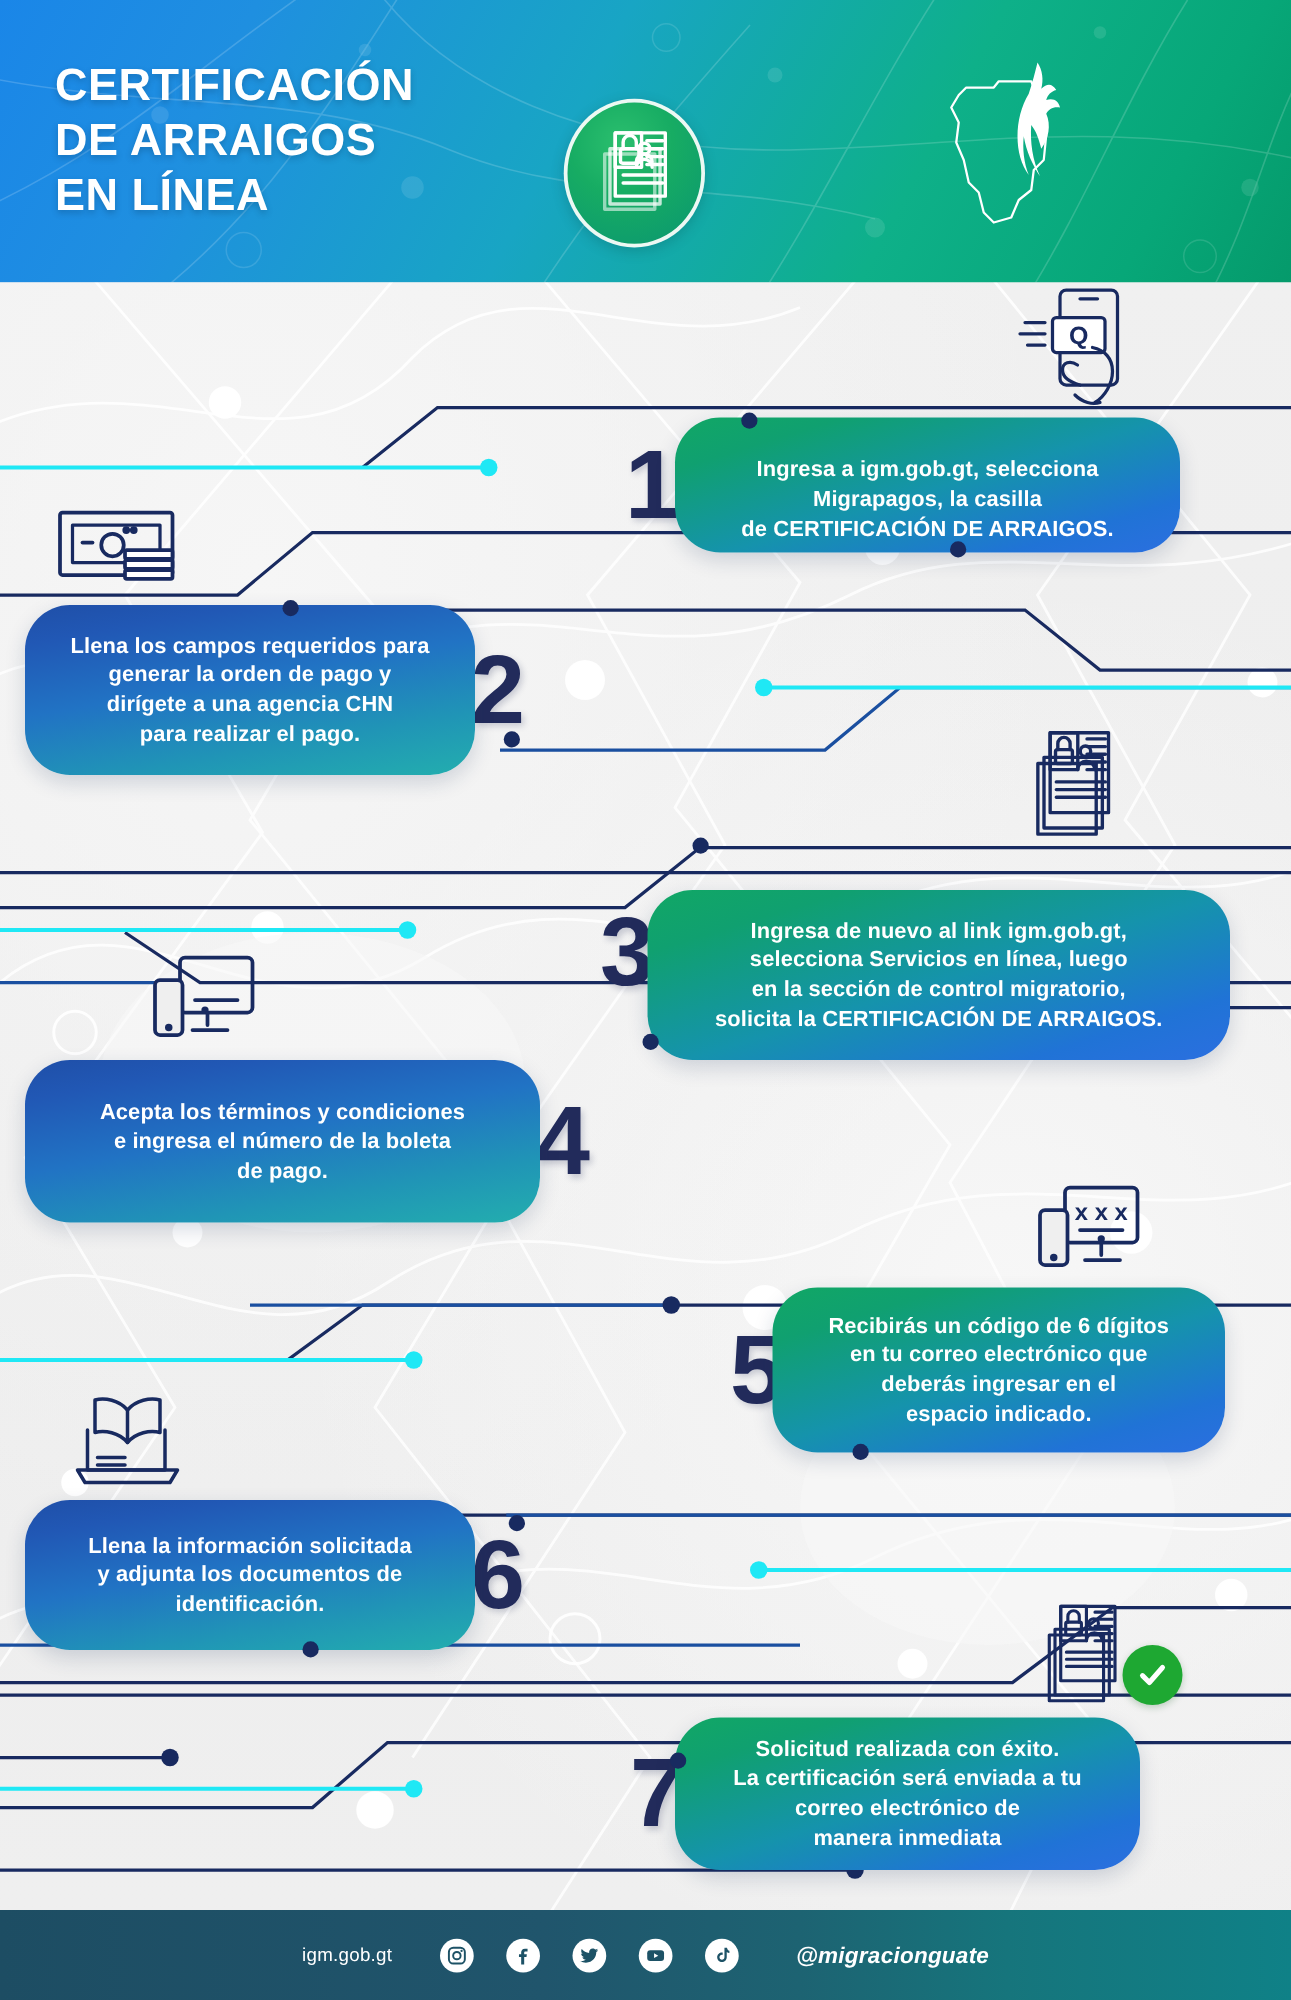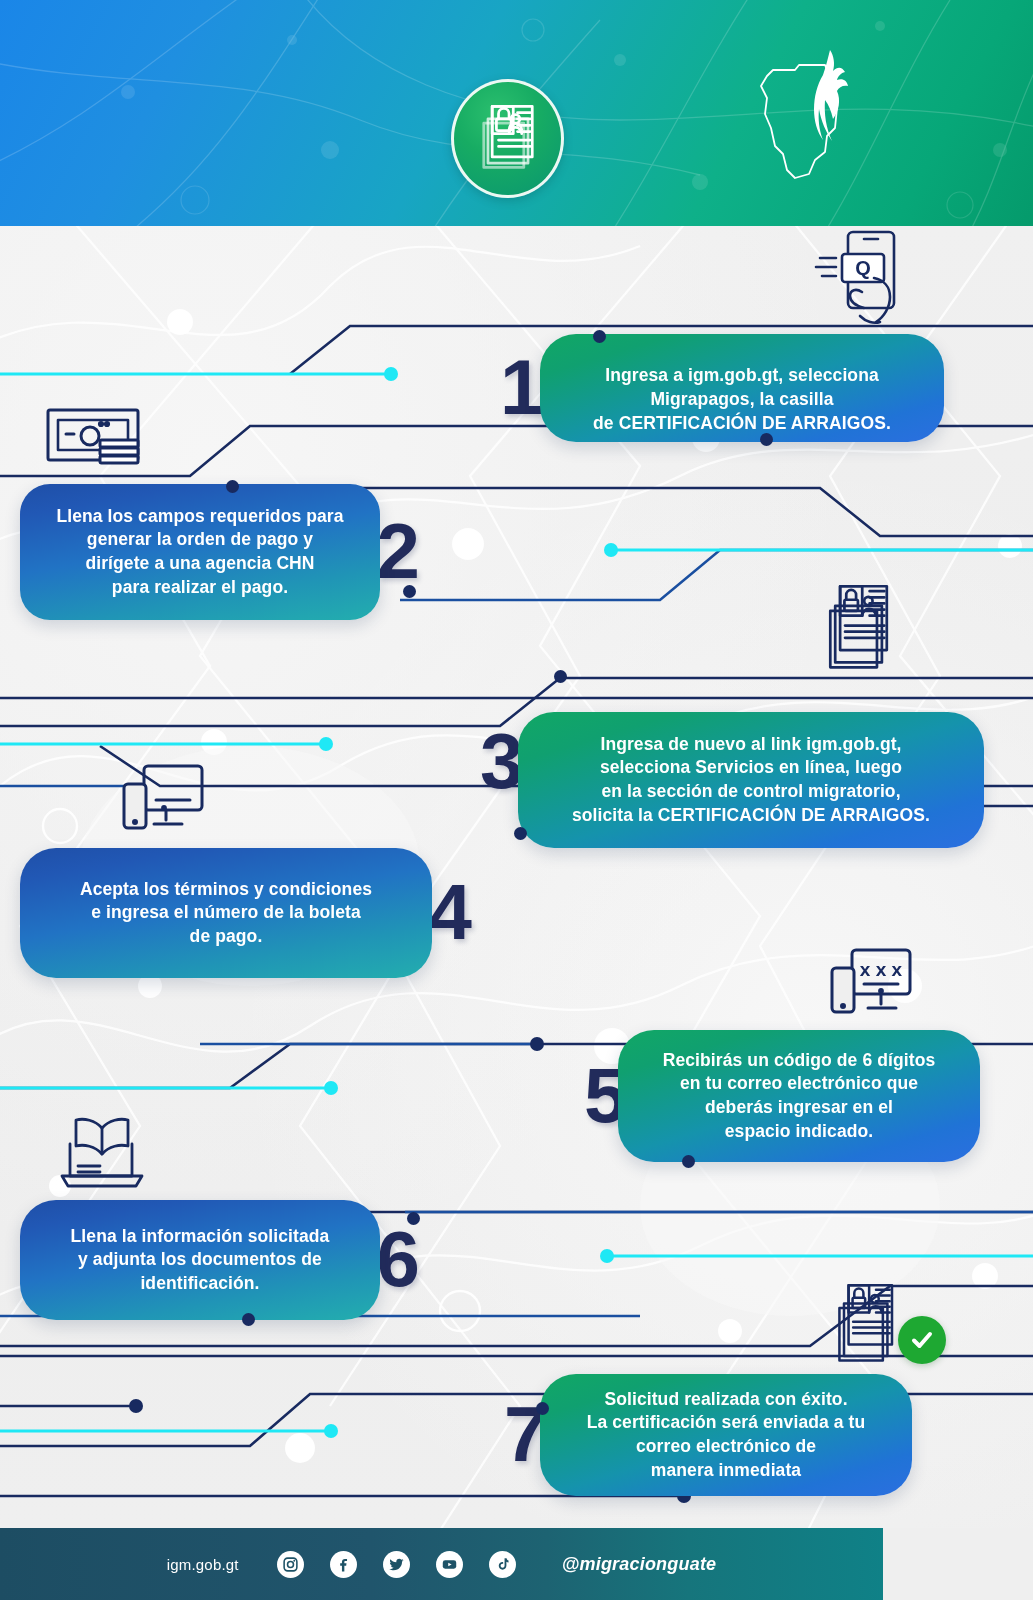--- a/index.html
+++ b/index.html
@@ -194,6 +194,9 @@
       </g>
     </svg>
 
+    <div id="header-title">CERTIFICACIÓN
+DE ARRAIGOS
+EN LÍNEA</div>
 
     <div id="header-badge">
       <svg viewBox="0 0 70 74" width="74" height="78">

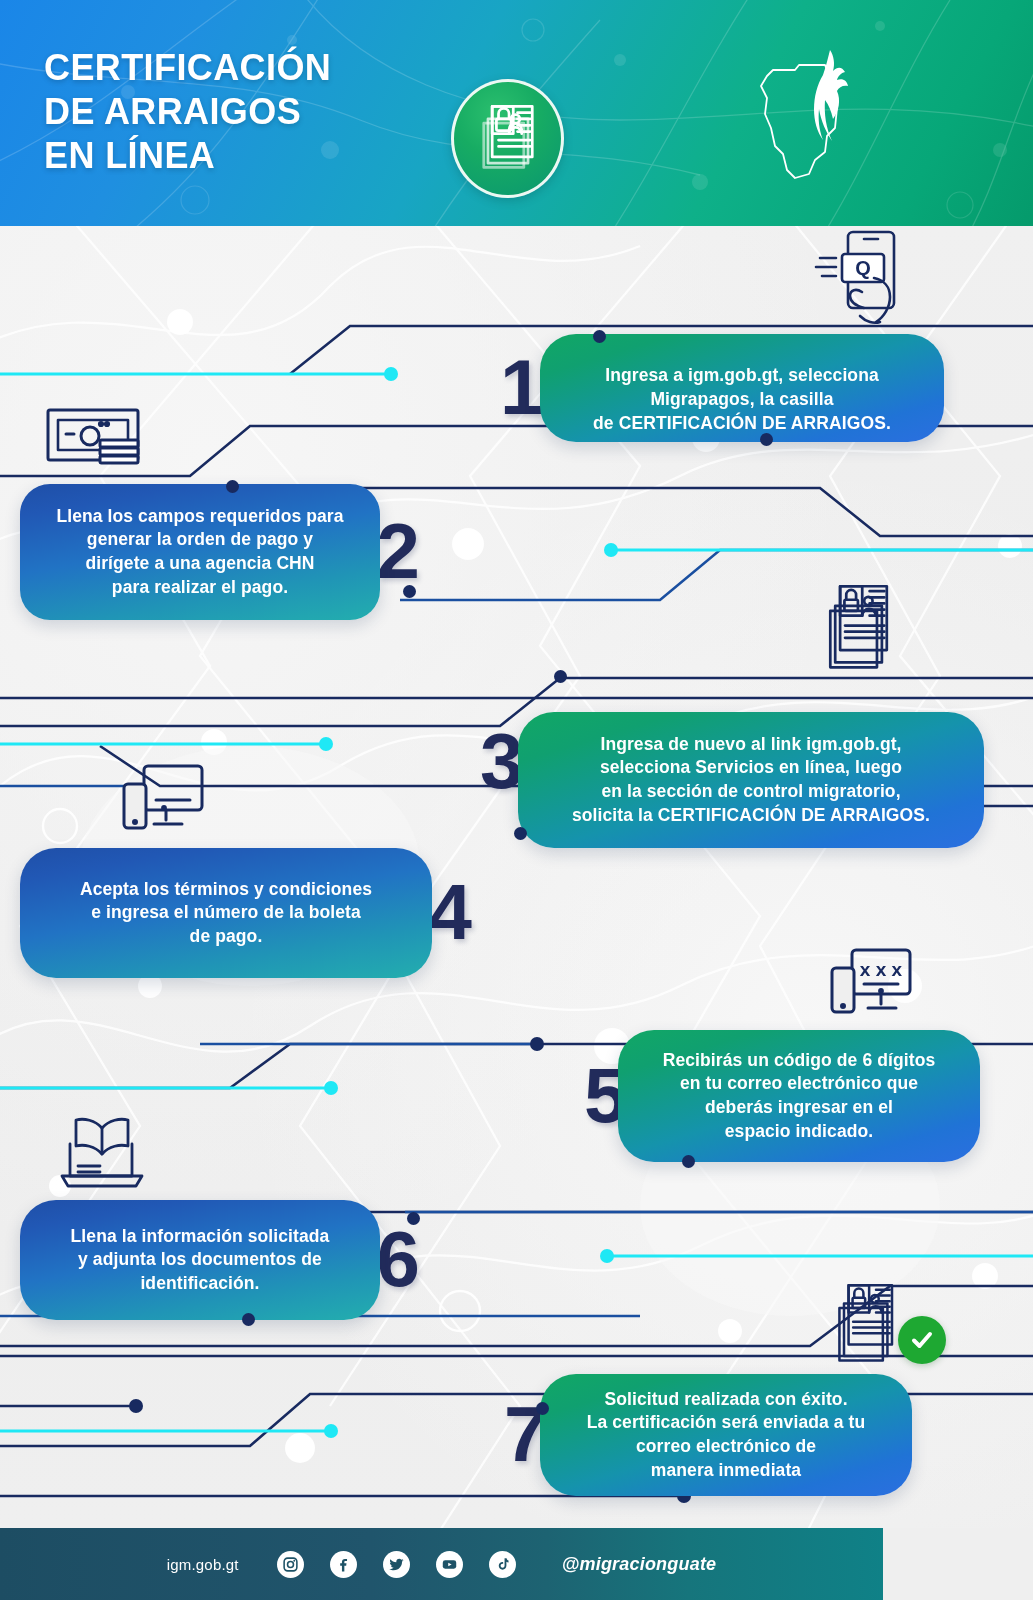--- a/index.html
+++ b/index.html
@@ -398,7 +398,7 @@
         </svg>
       </div>
       <div class="stepnum num-right">2</div>
-      <div class="bubble grad-bt" style="min-height:136px;border-radius:30px;">
+      <div class="bubble grad-bt" style="min-height:136px;">
         <div>Llena los campos requeridos para
 generar la orden de pago y
 dirígete a una agencia CHN

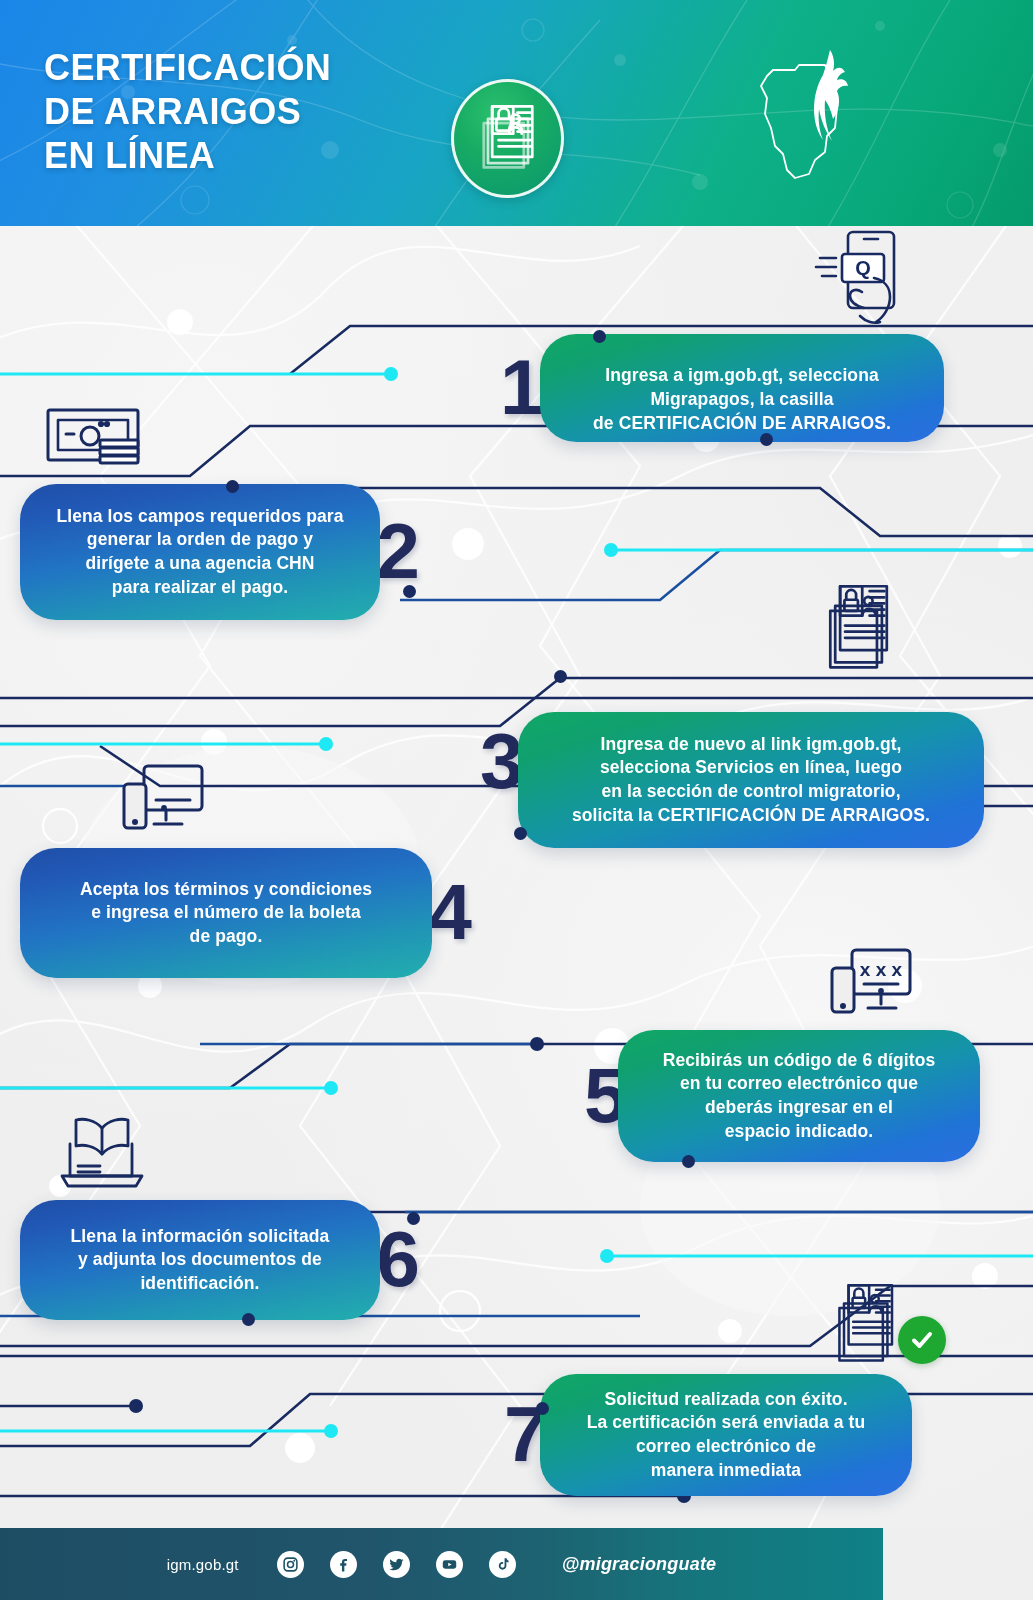--- a/index.html
+++ b/index.html
@@ -141,7 +141,7 @@
   
   #footer {
     position:absolute; left:0; top:1528px;
-    width:883px; height:72px;
+    width:1033px; height:72px;
     background:linear-gradient(90deg,#1d4d63 0%,#20556c 42%,#1d6372 62%,#16757c 78%,#0f8187 100%);
     display:flex; align-items:center; justify-content:center;
     gap:26px;

